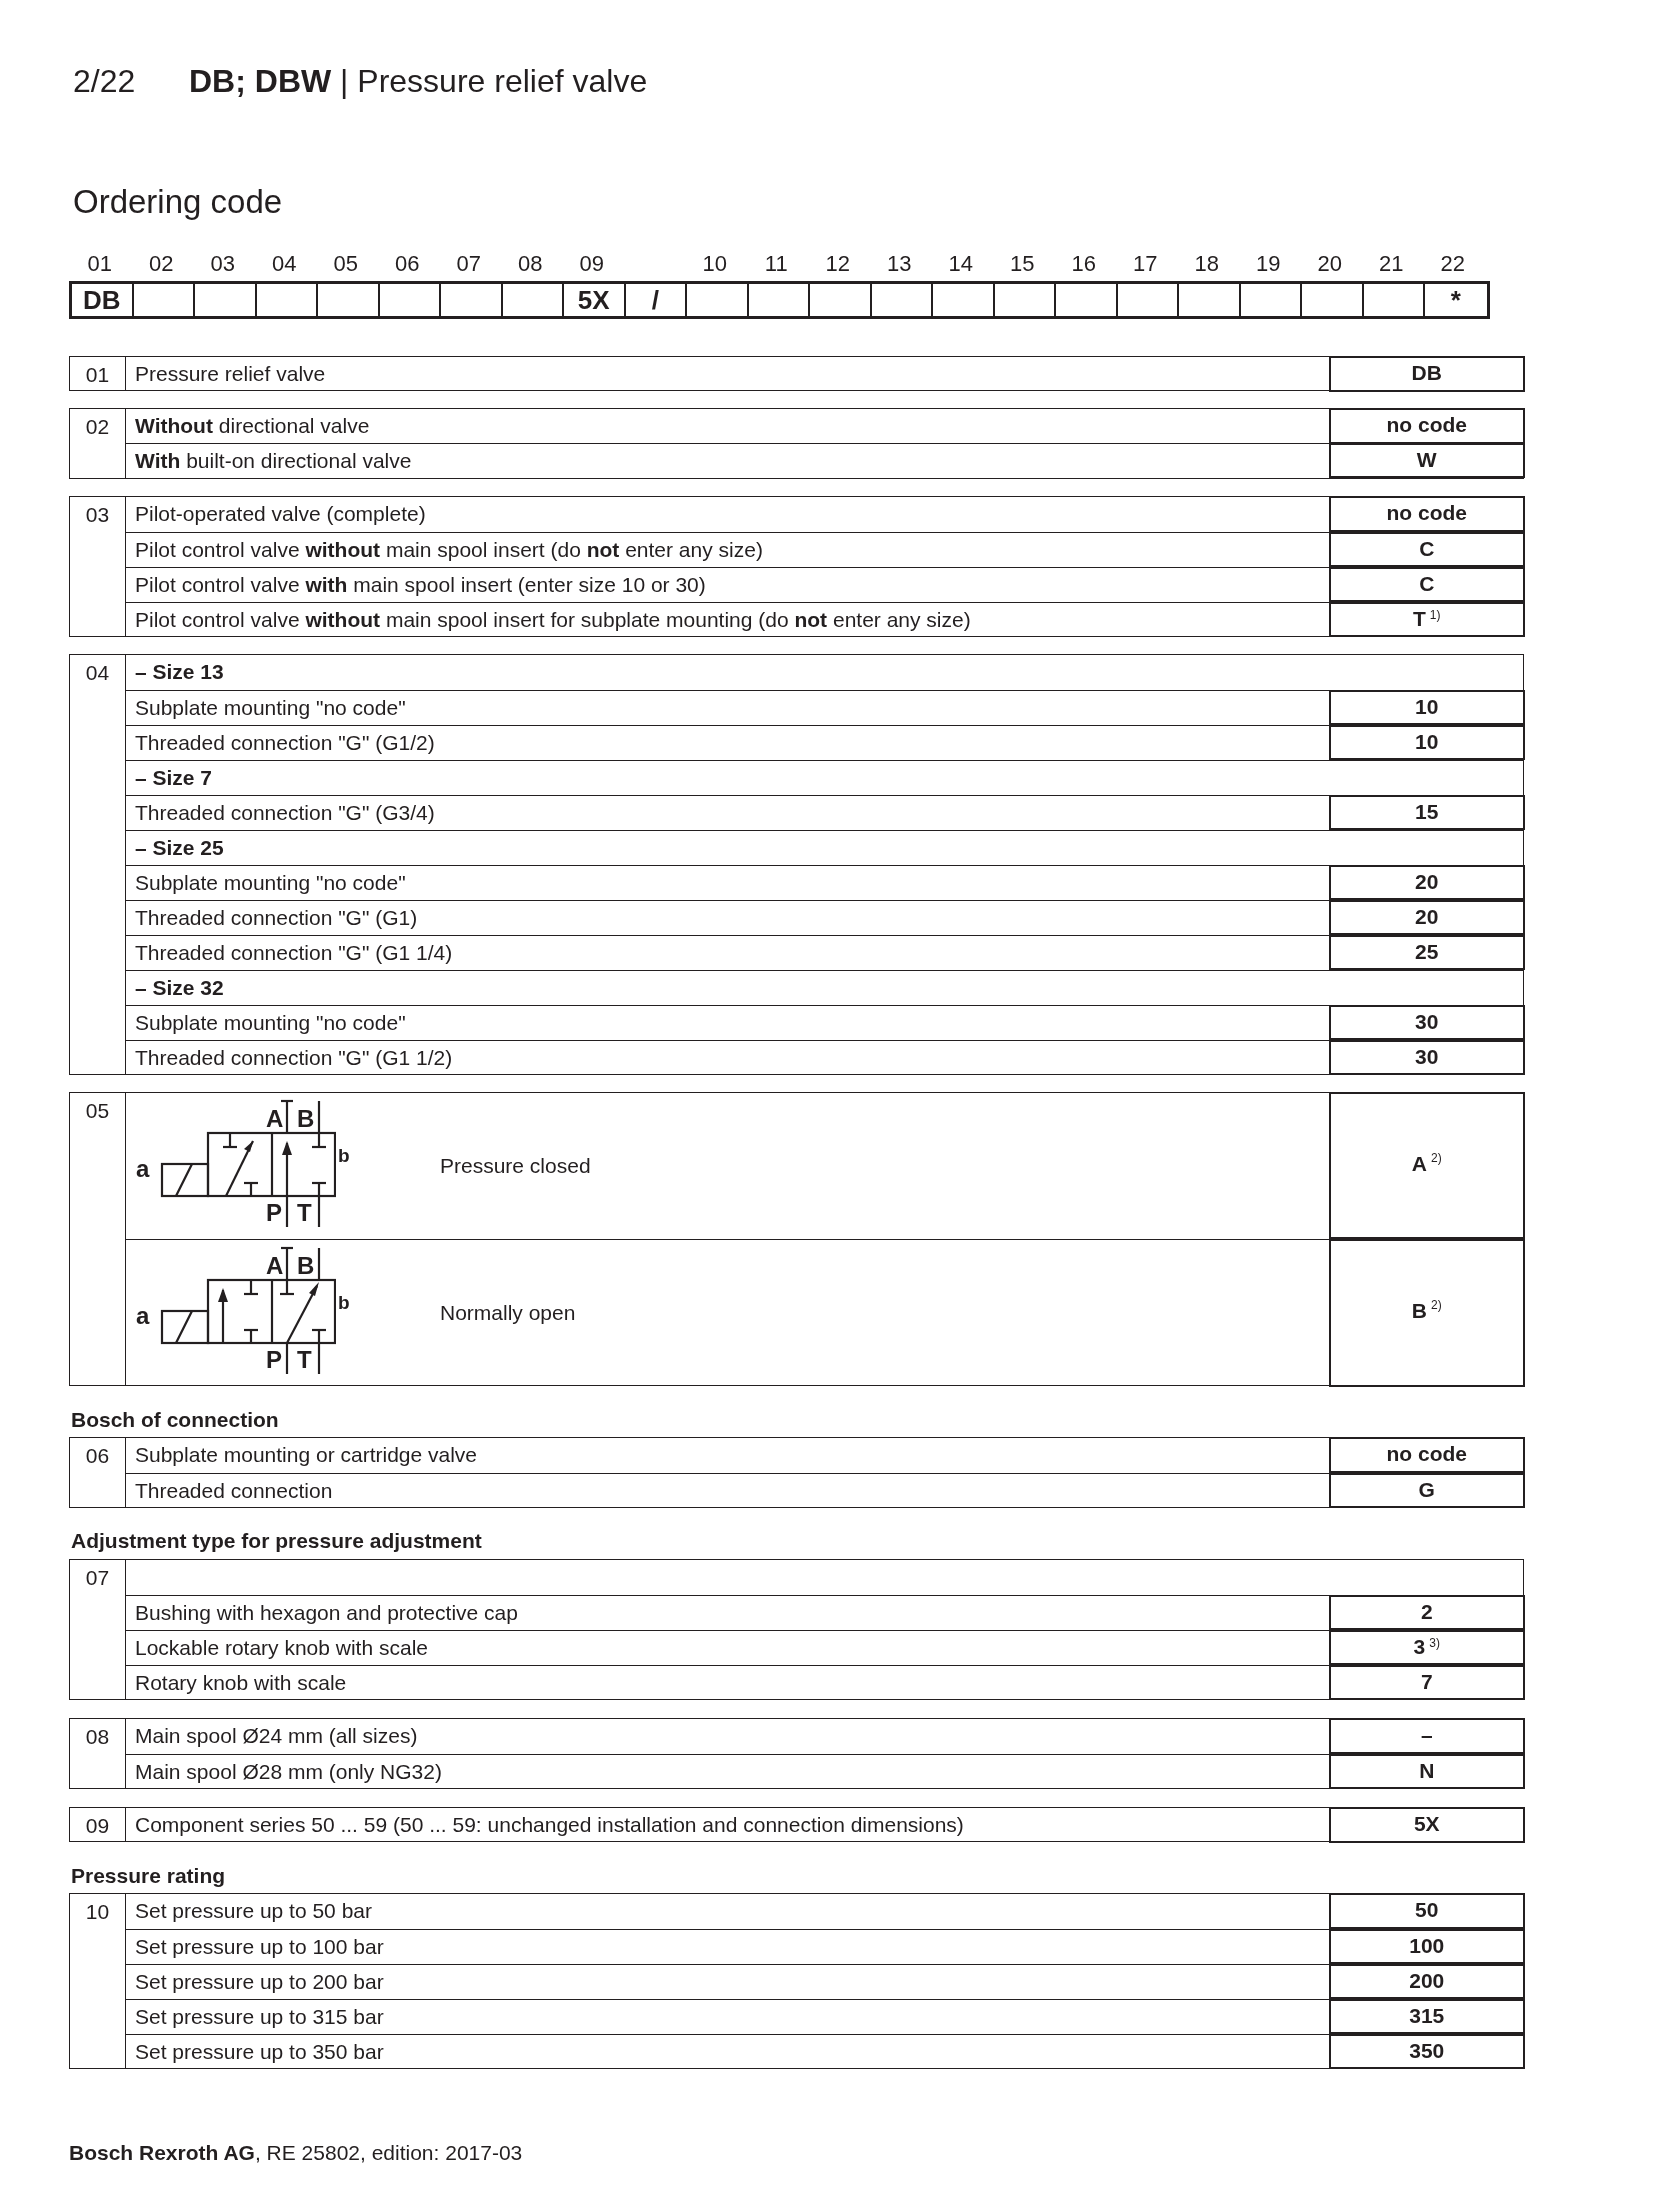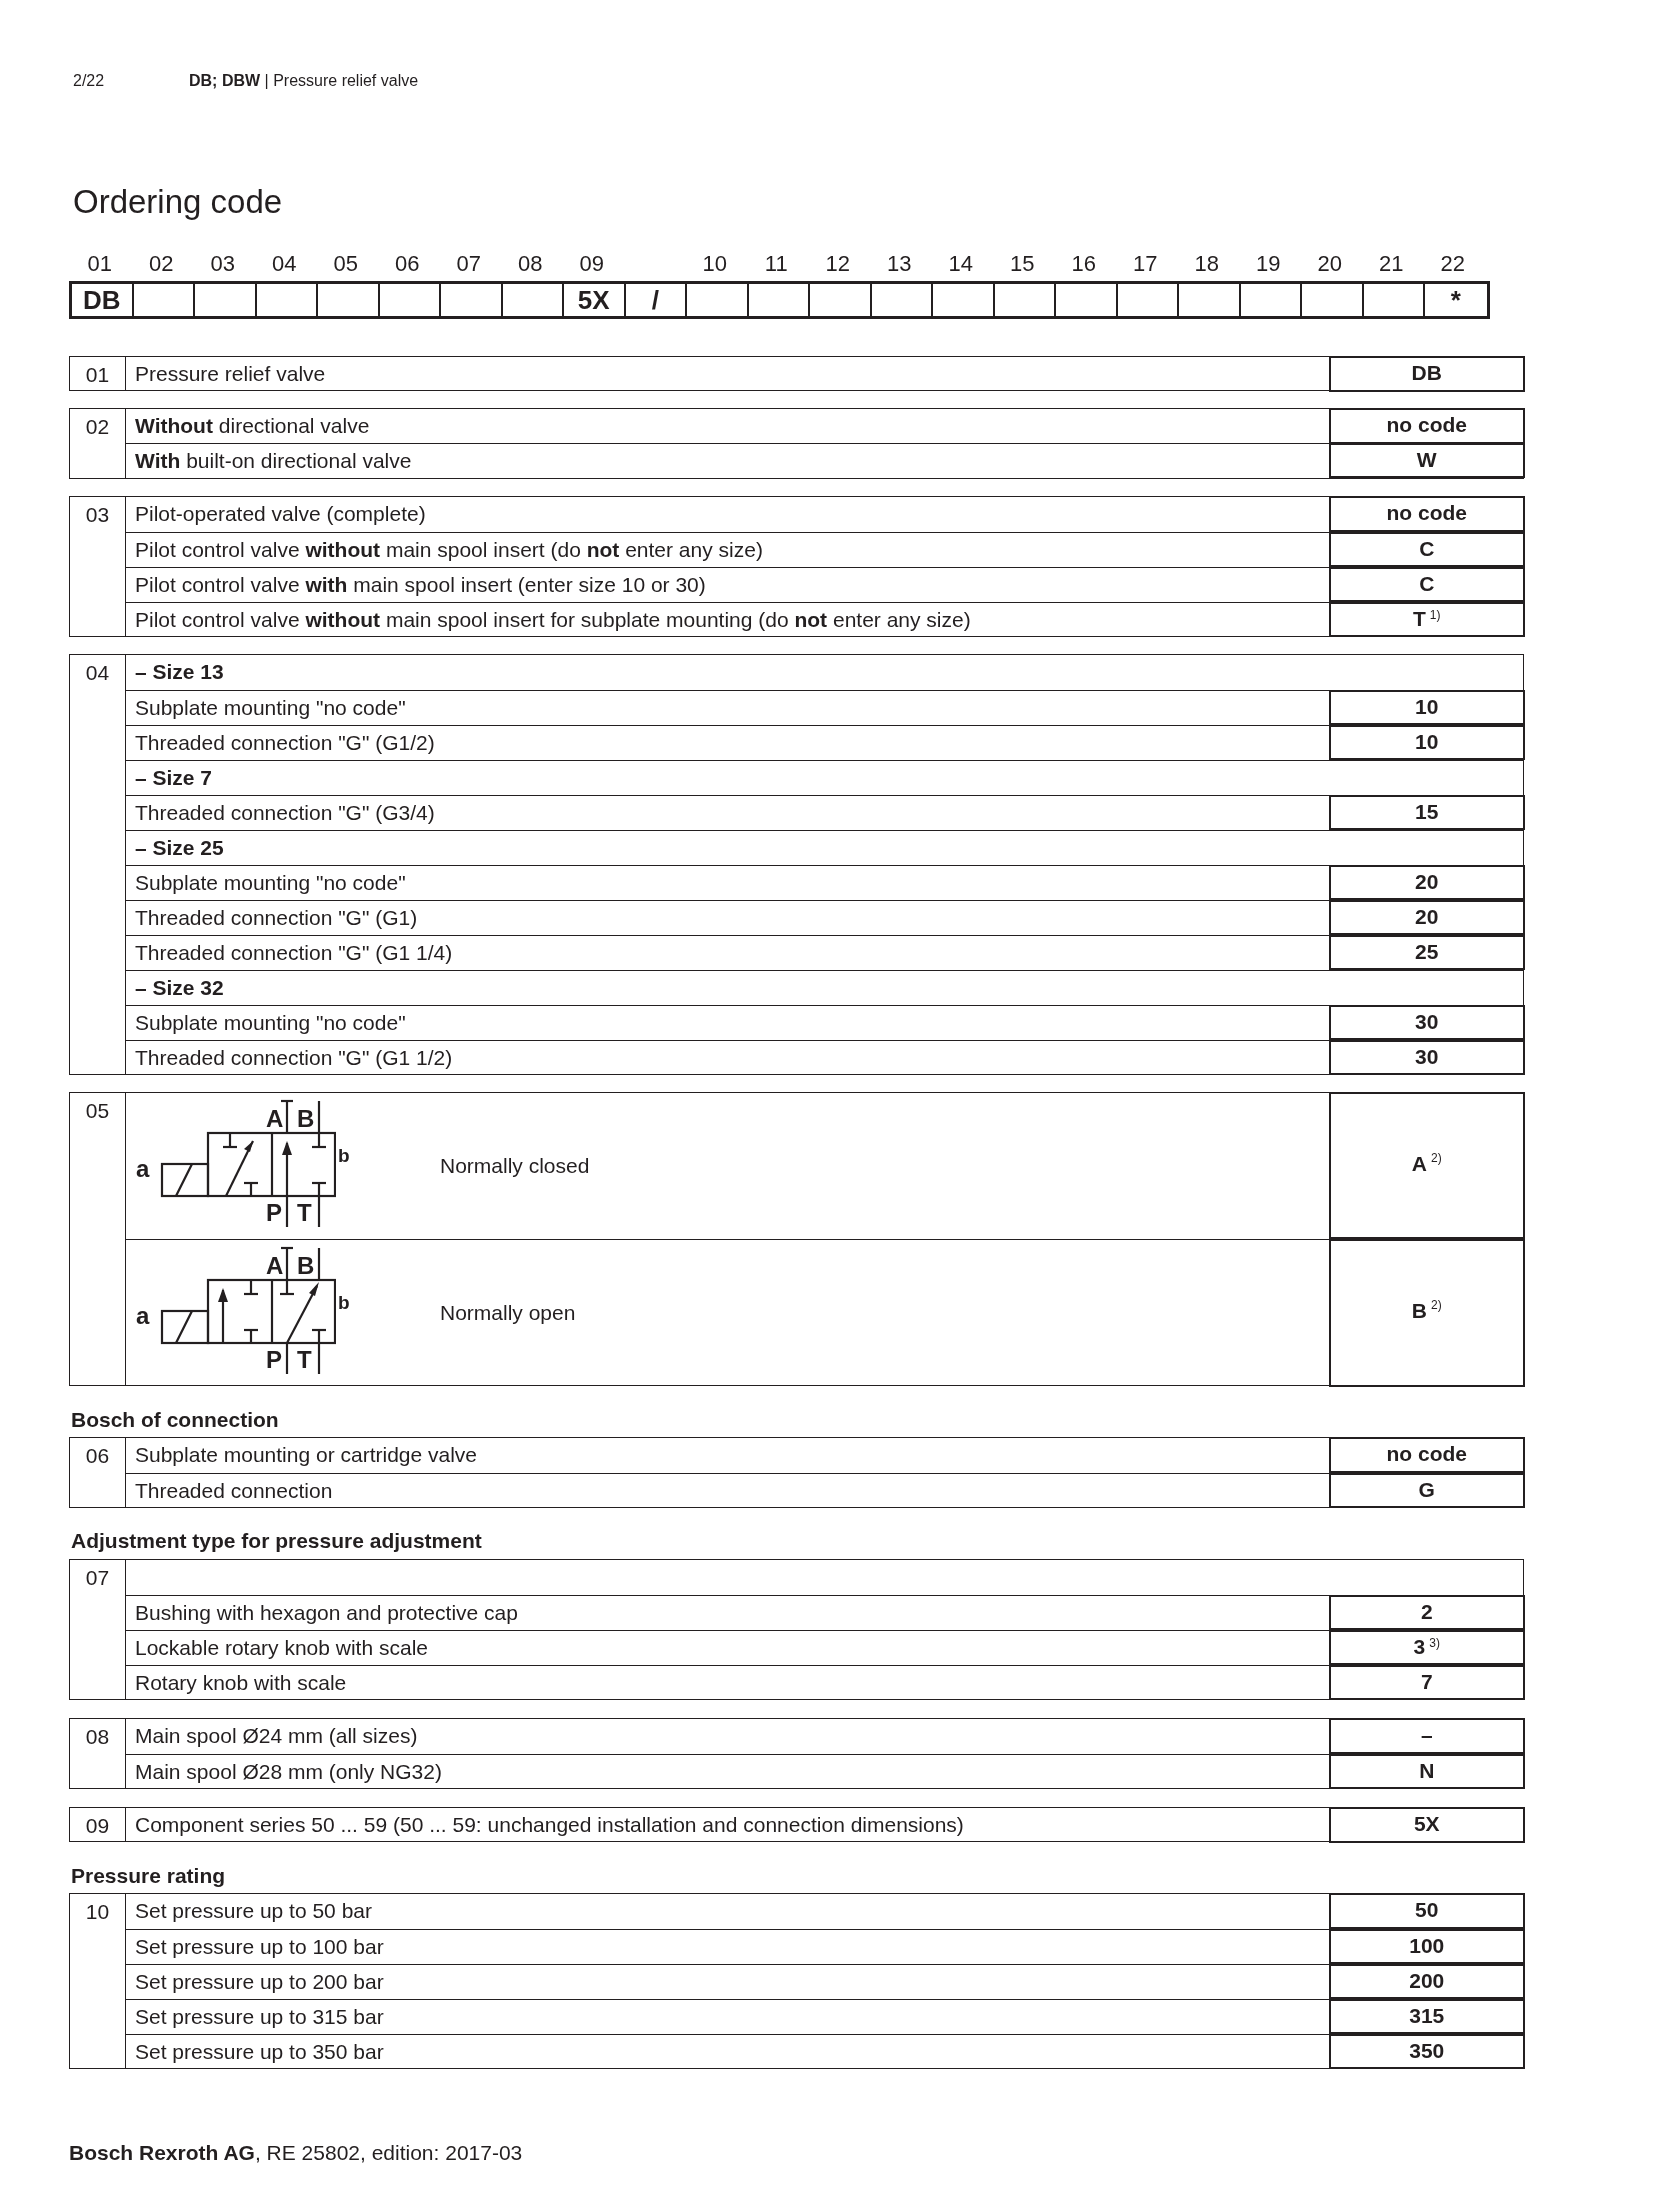--- a/index.html
+++ b/index.html
@@ -6,7 +6,7 @@
   body { width:1654px; height:2205px; position:relative; overflow:hidden;
          font-family:"Liberation Sans", "DejaVu Sans", sans-serif; color:#231f20; }
   .abs { position:absolute; }
-  .pagehdr { left:73px; top:66px; font-size:16px; line-height:30px; white-space:nowrap; }
+  .pagehdr { left:73px; top:66px; font-size:32px; line-height:30px; white-space:nowrap; }
   .pagehdr .pg { display:inline-block; width:116px; }
   .pagehdr b { font-weight:bold; }
   .title { left:73px; top:184px; font-size:33px; font-weight:normal; line-height:36px; }

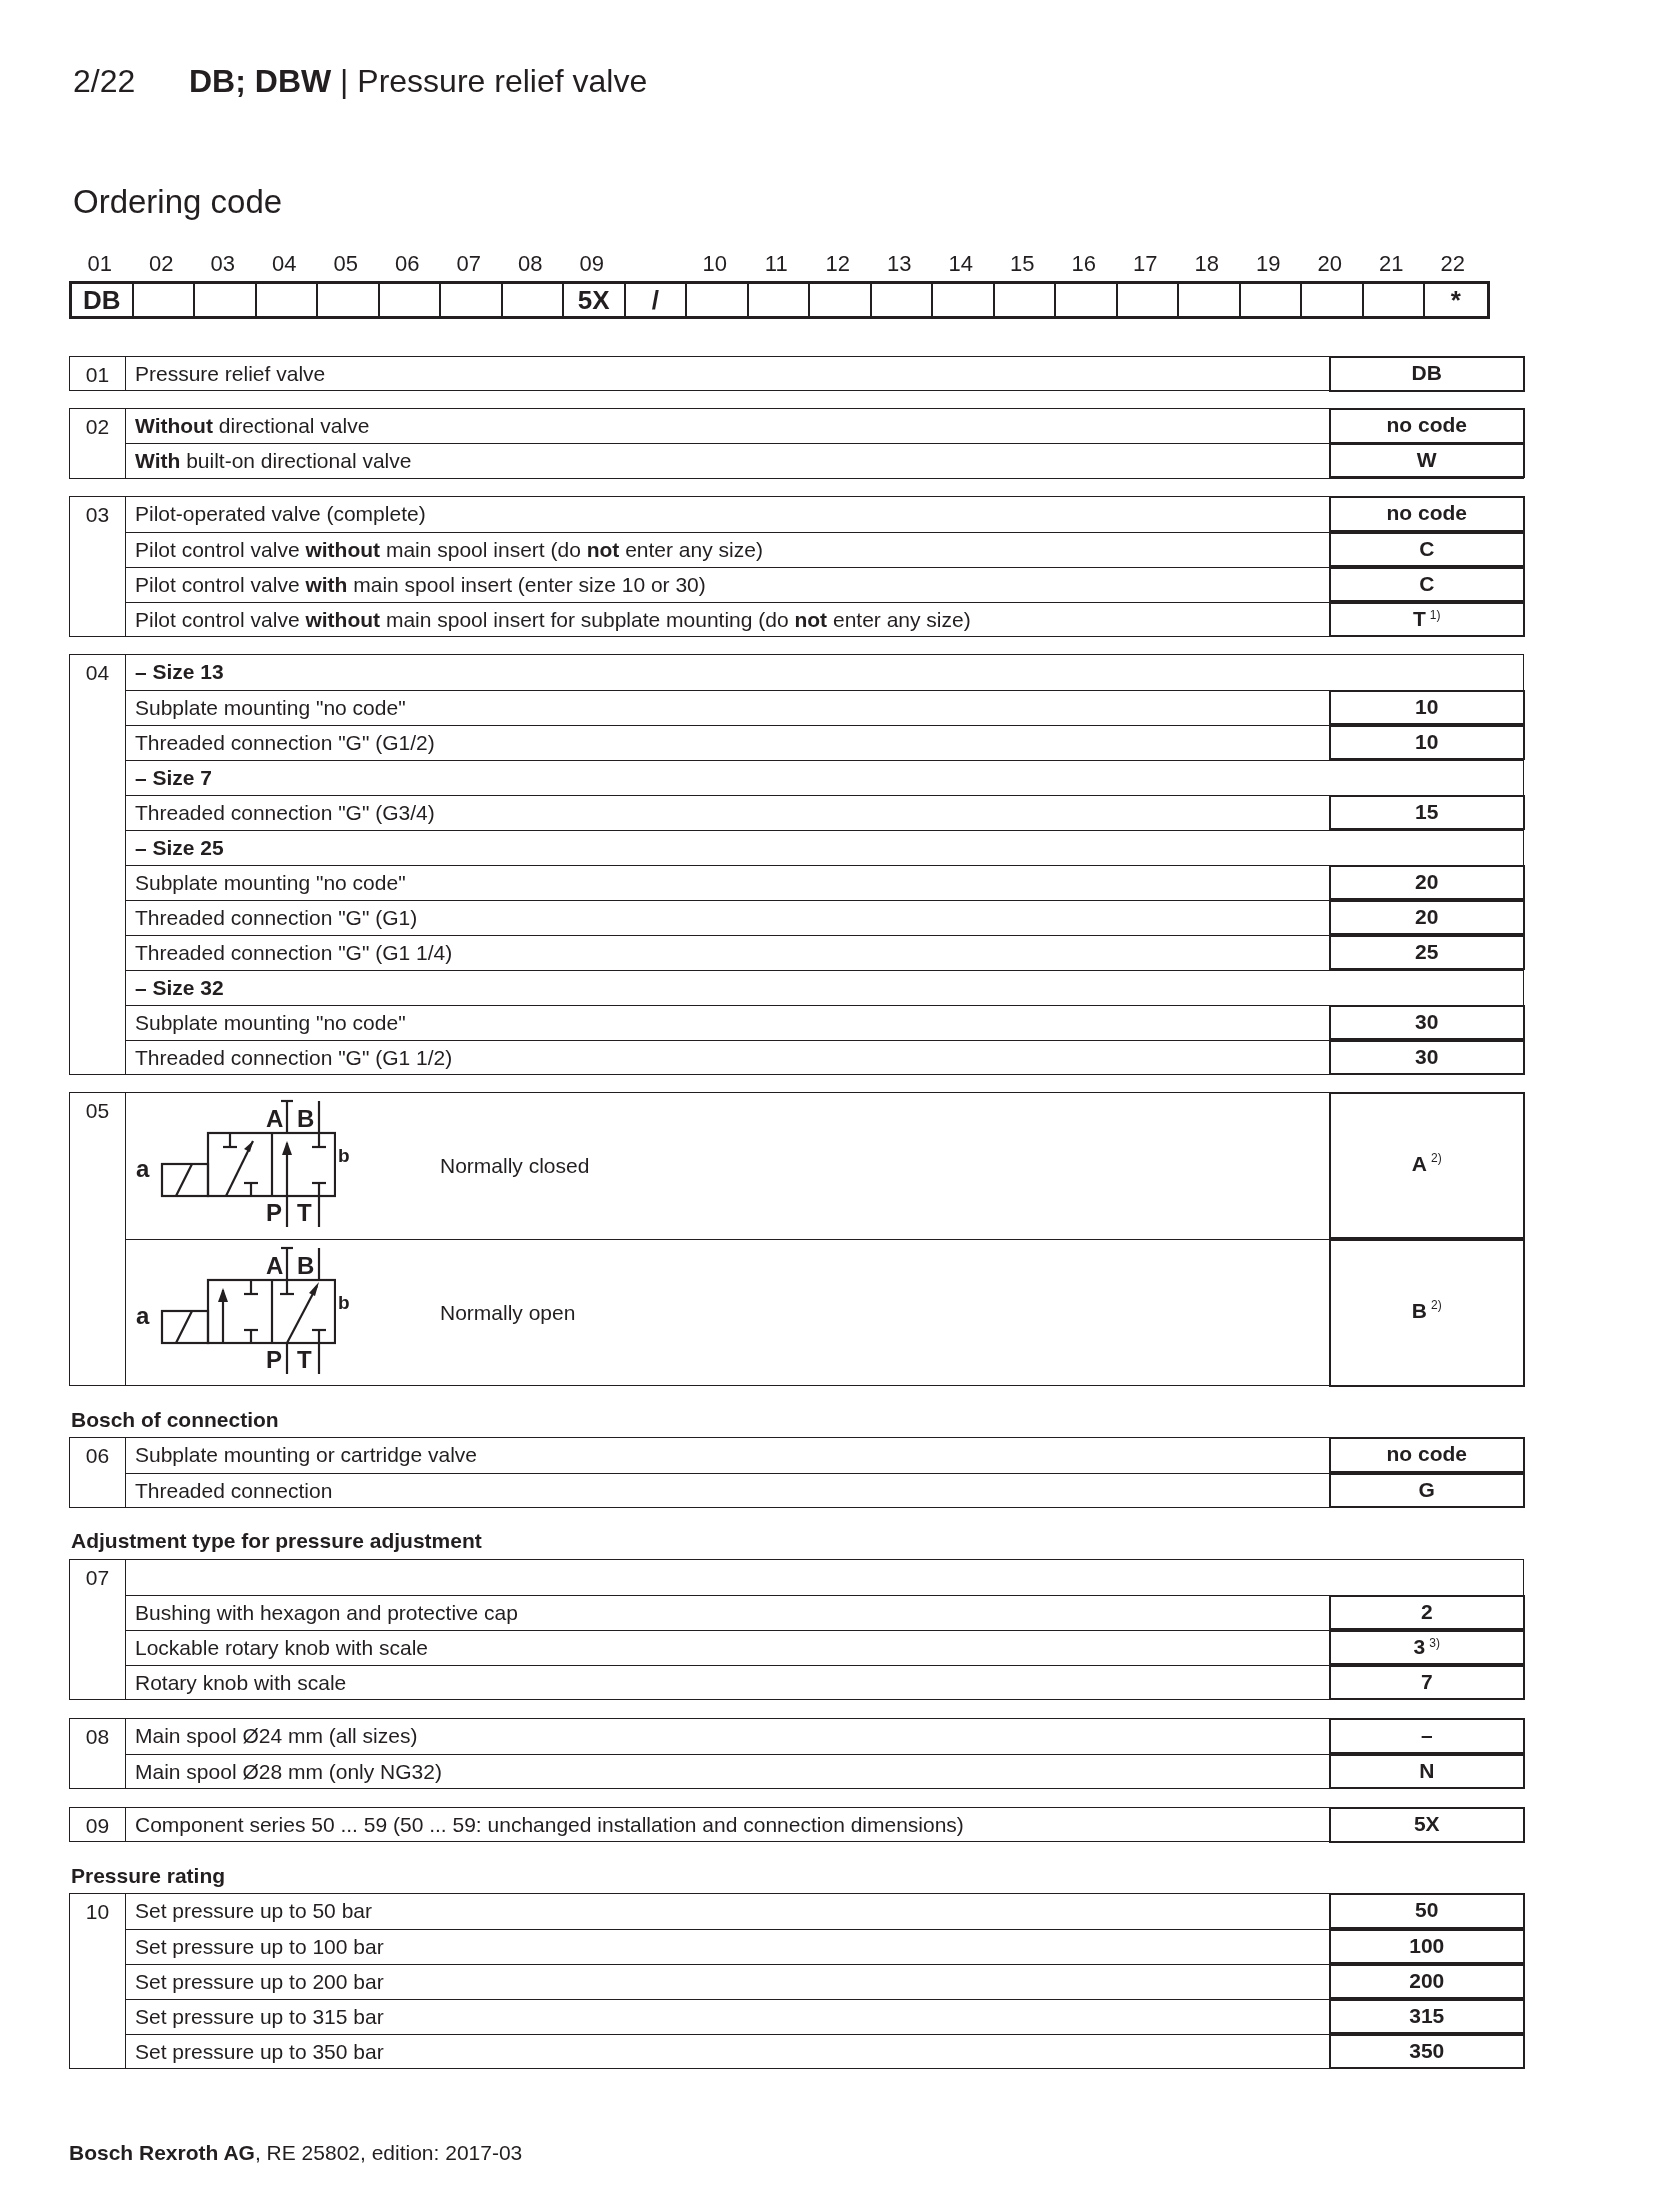--- a/index.html
+++ b/index.html
@@ -229,7 +229,7 @@
       <text class="b" x="161" y="122" font-size="19">T</text>
     </svg>
     <span class="abs" style="left:212px;top:52px;font-size:19px;font-weight:bold;">b</span>
-    <div class="abs" style="left:314px;top:56px;font-size:21px;line-height:34px;">Normally closed</div>
+    <div class="abs" style="left:314px;top:56px;font-size:21px;line-height:34px;">Pressure closed</div>
     <div class="code" style="height:147px;line-height:140px;"><span>A</span><span class="sup" style="top:-6px;">2)</span></div>
   </div>
 

